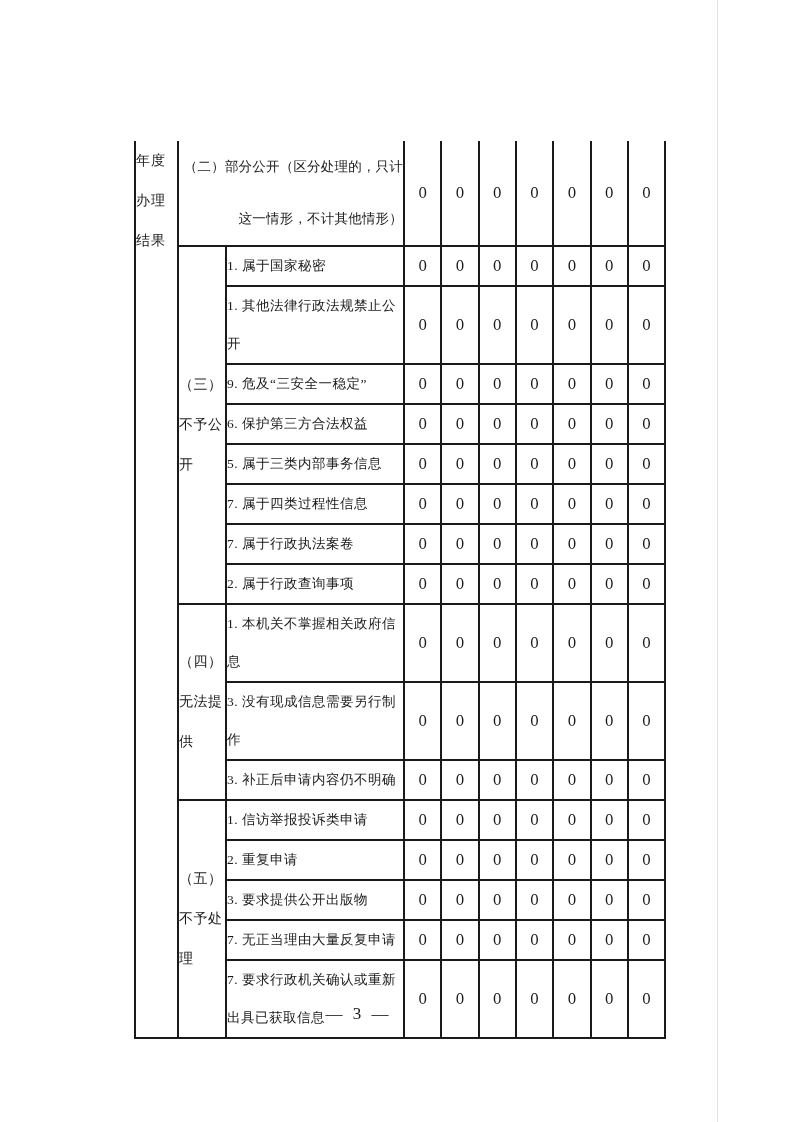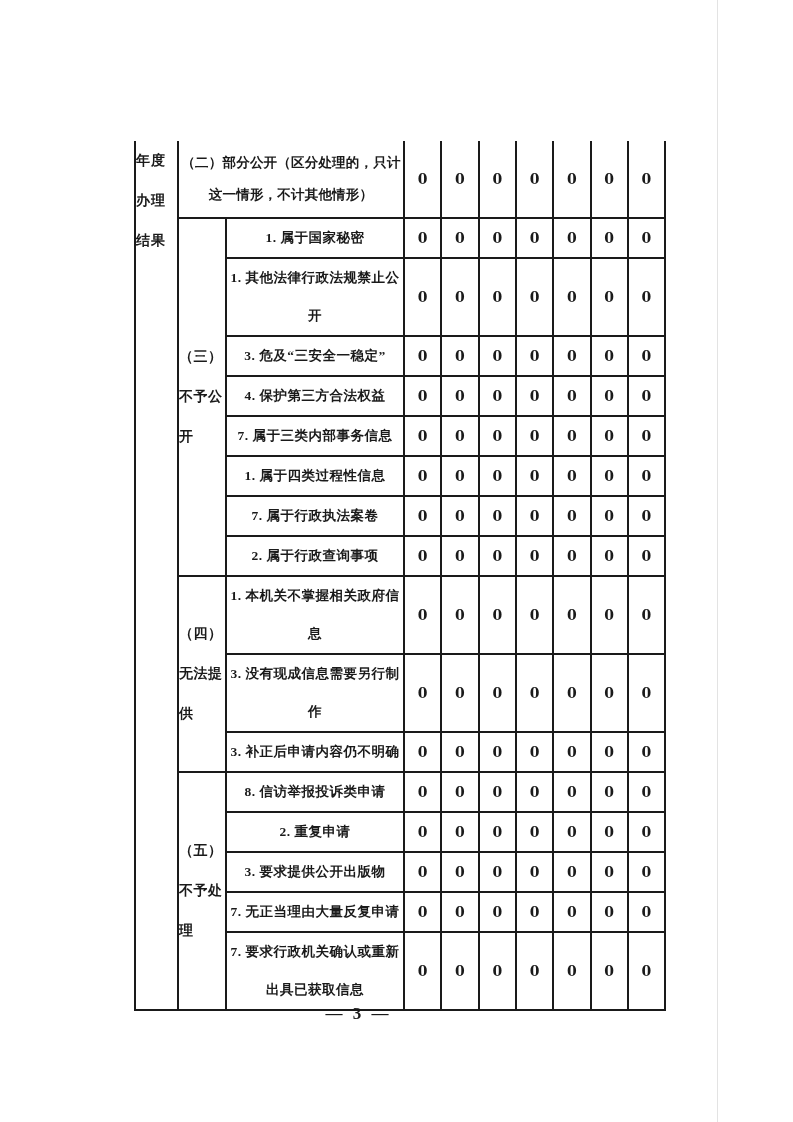--- a/index.html
+++ b/index.html
@@ -16,7 +16,6 @@
     font-family: "Liberation Serif", "DejaVu Serif", serif;
     color: #1a1a1a;
     overflow: hidden;
-    font-weight: bold;
   }
   table.report {
     position: absolute;

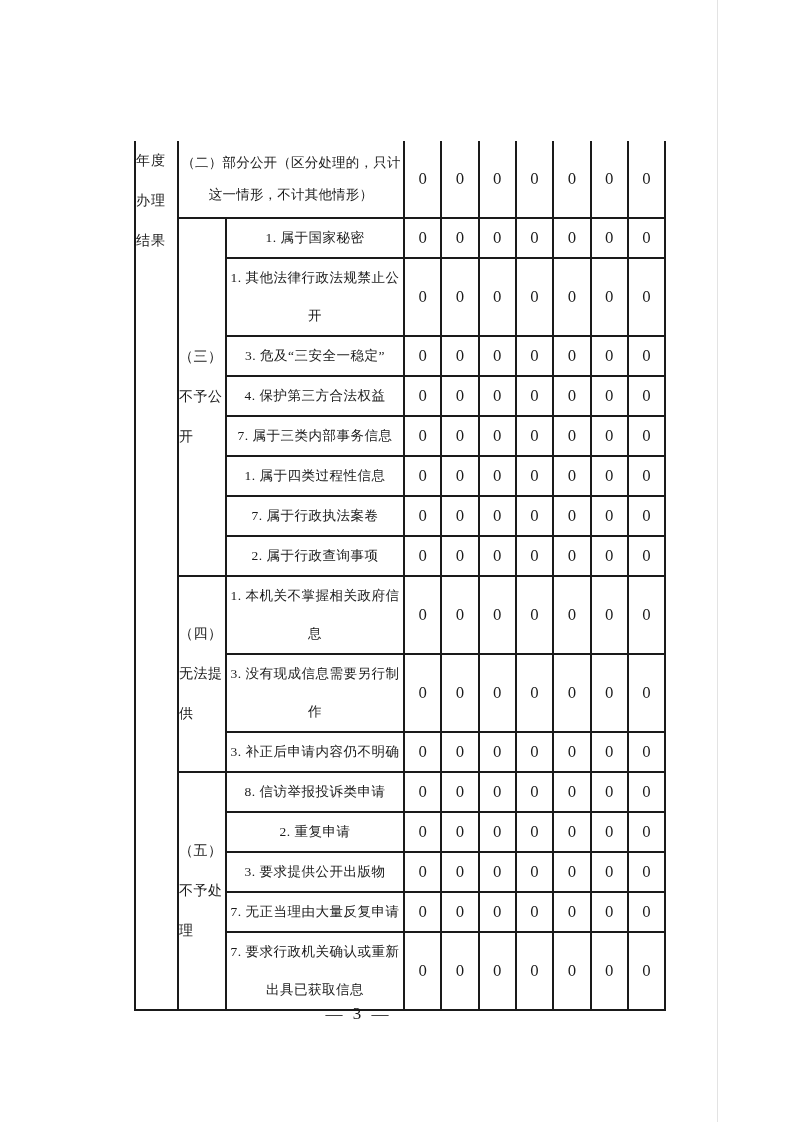--- a/index.html
+++ b/index.html
@@ -56,10 +56,10 @@
   }
   td.merged {
     vertical-align: middle;
-    text-align: center;
+    text-align: right;
     padding-left: 4px;
     font-size: 13.5px;
-    line-height: 32px;
+    line-height: 52px;
     letter-spacing: 0.2px;
     white-space: pre;
   }

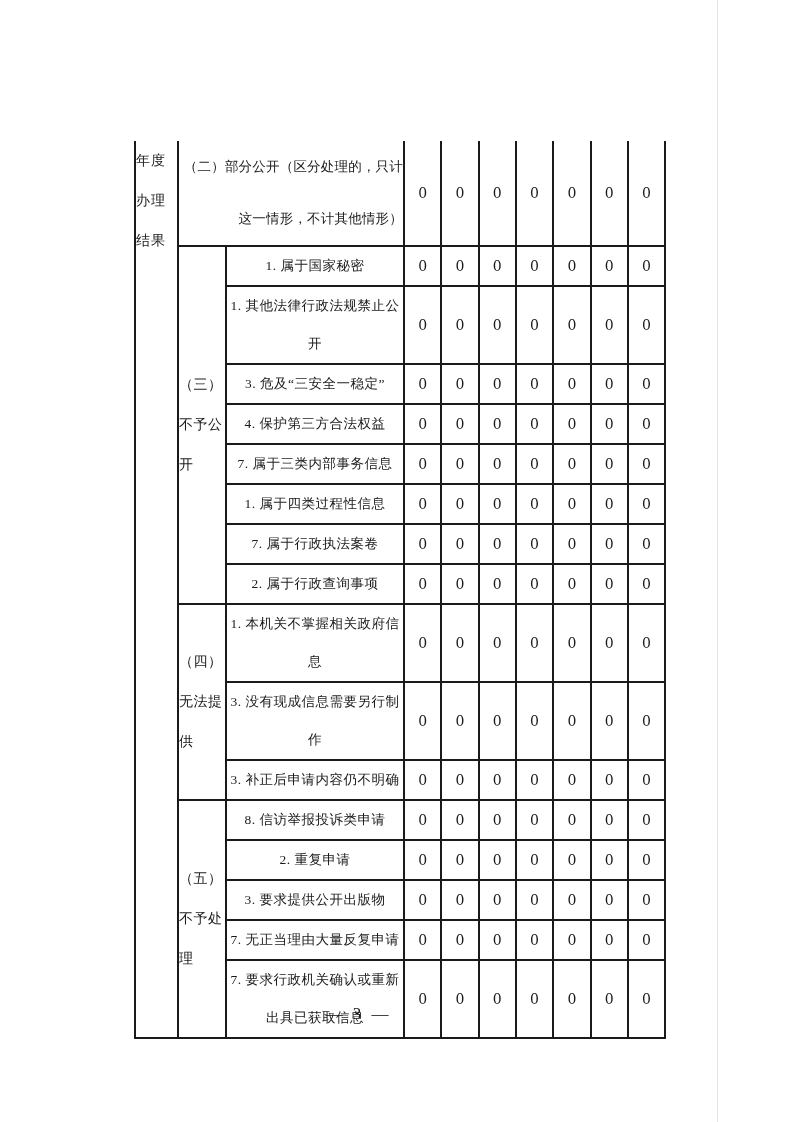--- a/index.html
+++ b/index.html
@@ -65,7 +65,7 @@
   }
   td.item {
     vertical-align: middle;
-    text-align: center;
+    text-align: left;
     padding-left: 5px;
     font-size: 13.5px;
     line-height: 38px;

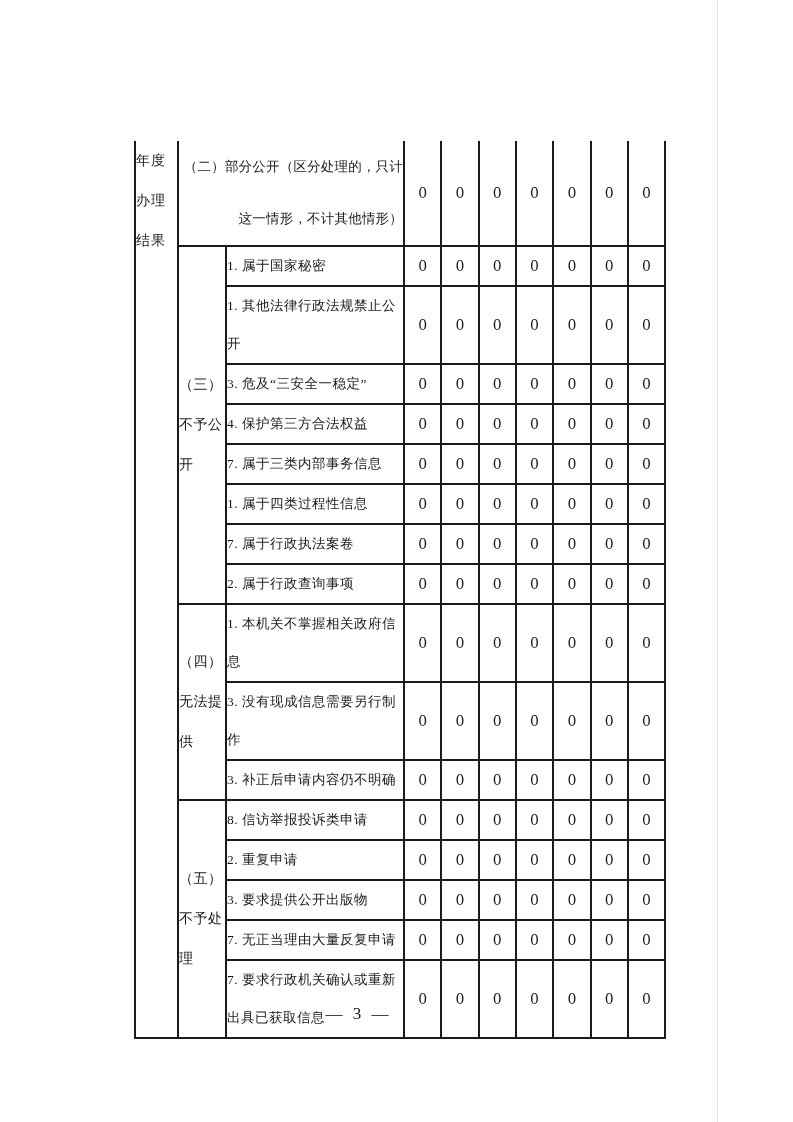--- a/index.html
+++ b/index.html
@@ -147,7 +147,7 @@
           <td class="val">0</td>
         </tr>
       <tr class="sgl">
-        <td class="item">3. 危及“三安全一稳定”</td>
+        <td class="item">9. 危及“三安全一稳定”</td>
       <td class="val">0</td>
           <td class="val">0</td>
           <td class="val">0</td>

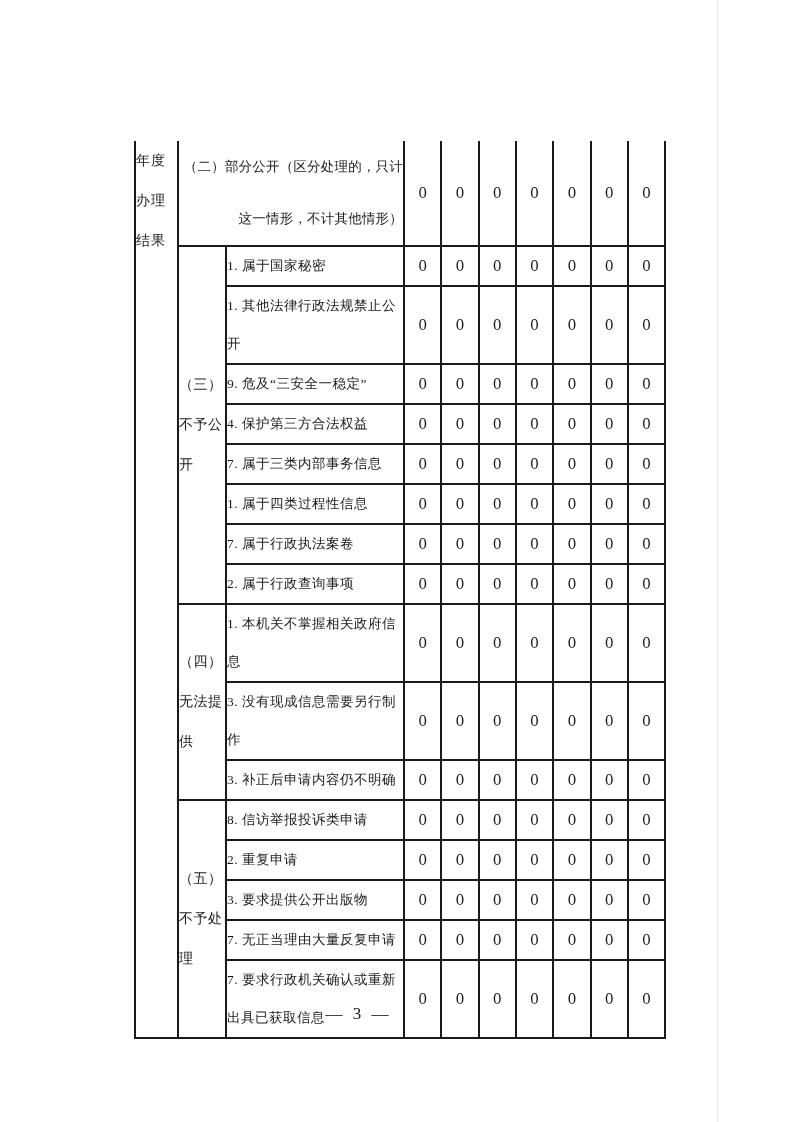--- a/index.html
+++ b/index.html
@@ -157,7 +157,7 @@
           <td class="val">0</td>
         </tr>
       <tr class="sgl">
-        <td class="item">4. 保护第三方合法权益</td>
+        <td class="item">6. 保护第三方合法权益</td>
       <td class="val">0</td>
           <td class="val">0</td>
           <td class="val">0</td>

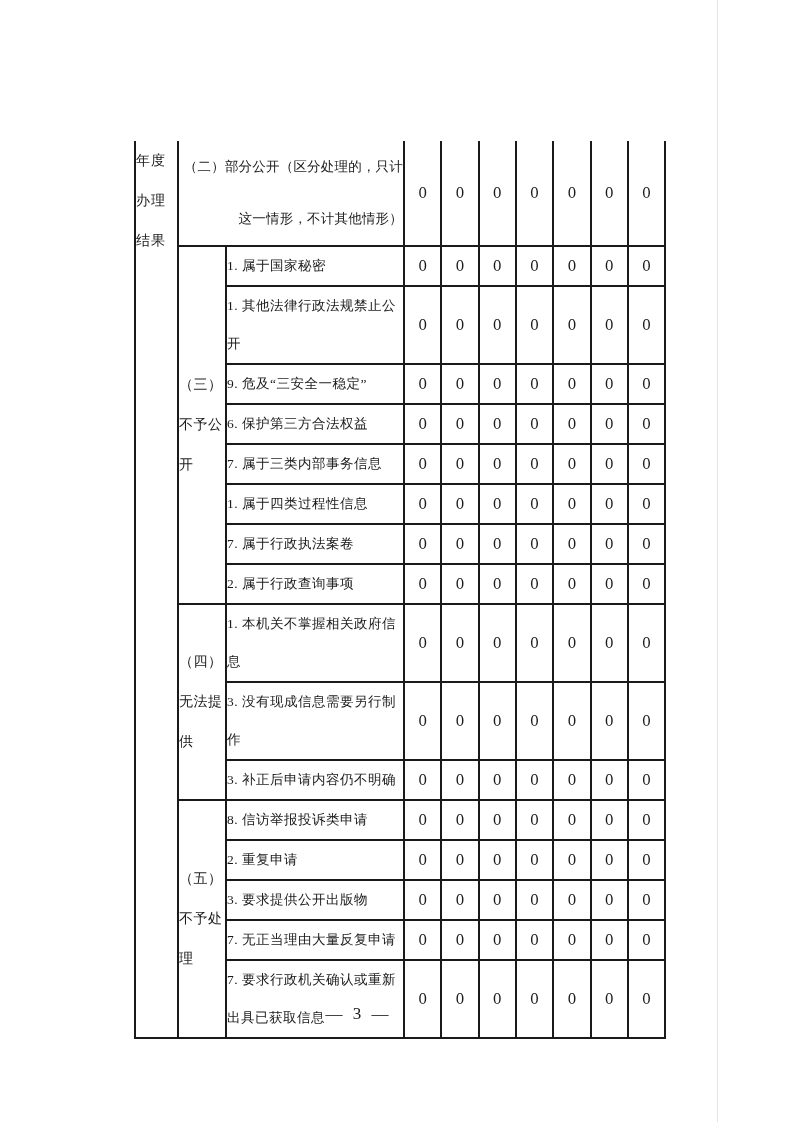--- a/index.html
+++ b/index.html
@@ -167,7 +167,7 @@
           <td class="val">0</td>
         </tr>
       <tr class="sgl">
-        <td class="item">7. 属于三类内部事务信息</td>
+        <td class="item">5. 属于三类内部事务信息</td>
       <td class="val">0</td>
           <td class="val">0</td>
           <td class="val">0</td>

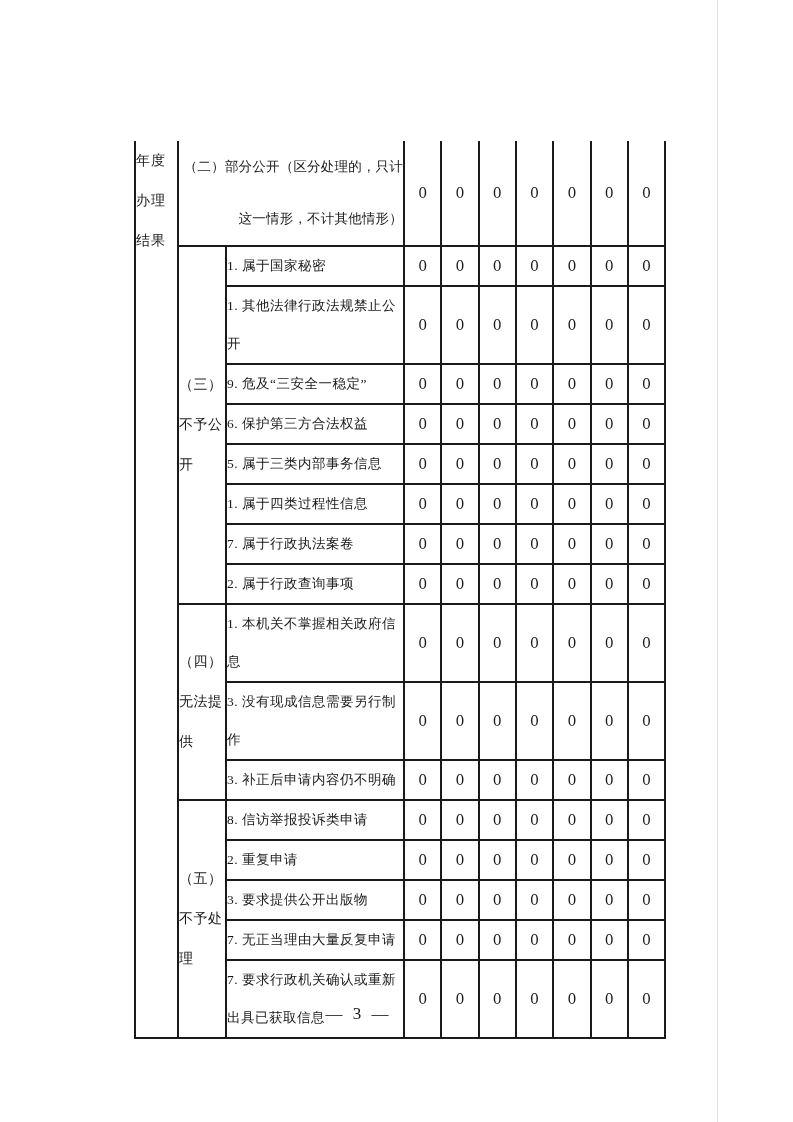--- a/index.html
+++ b/index.html
@@ -177,7 +177,7 @@
           <td class="val">0</td>
         </tr>
       <tr class="sgl">
-        <td class="item">1. 属于四类过程性信息</td>
+        <td class="item">7. 属于四类过程性信息</td>
       <td class="val">0</td>
           <td class="val">0</td>
           <td class="val">0</td>

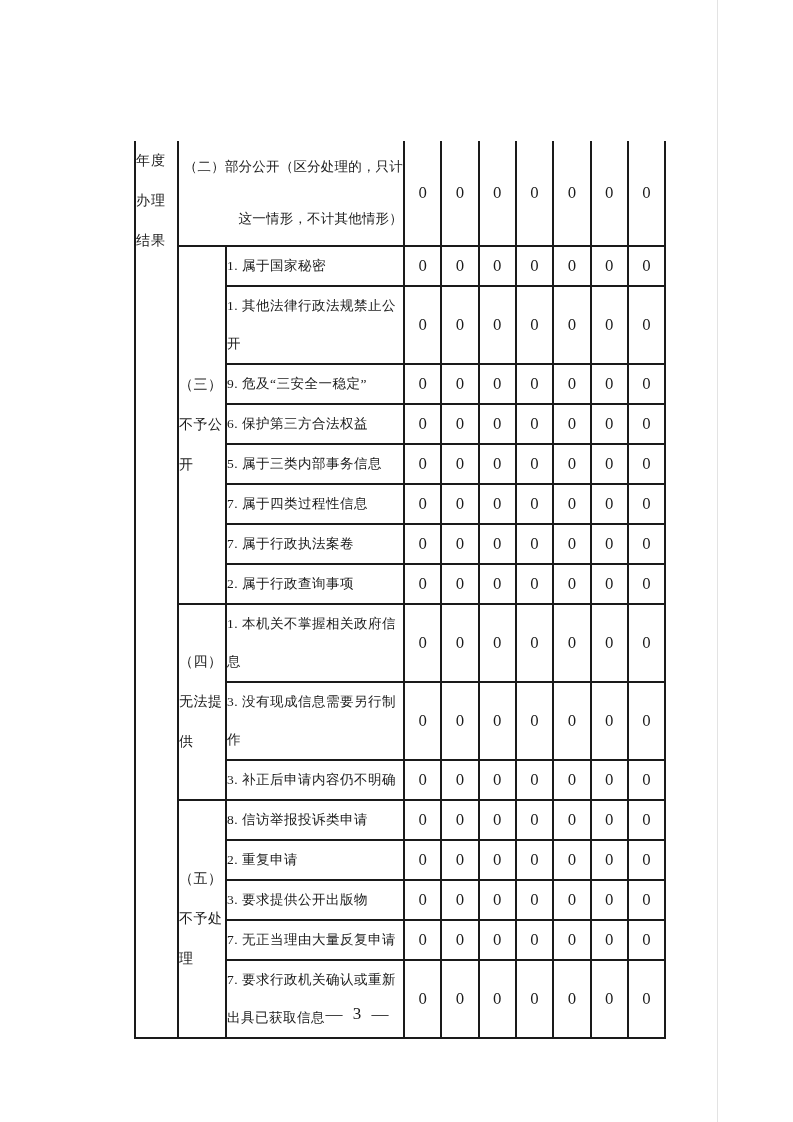--- a/index.html
+++ b/index.html
@@ -245,7 +245,7 @@
         <td class="group" rowspan="5">（五）
 不予处
 理</td>
-        <td class="item">8. 信访举报投诉类申请</td>
+        <td class="item">1. 信访举报投诉类申请</td>
       <td class="val">0</td>
           <td class="val">0</td>
           <td class="val">0</td>

